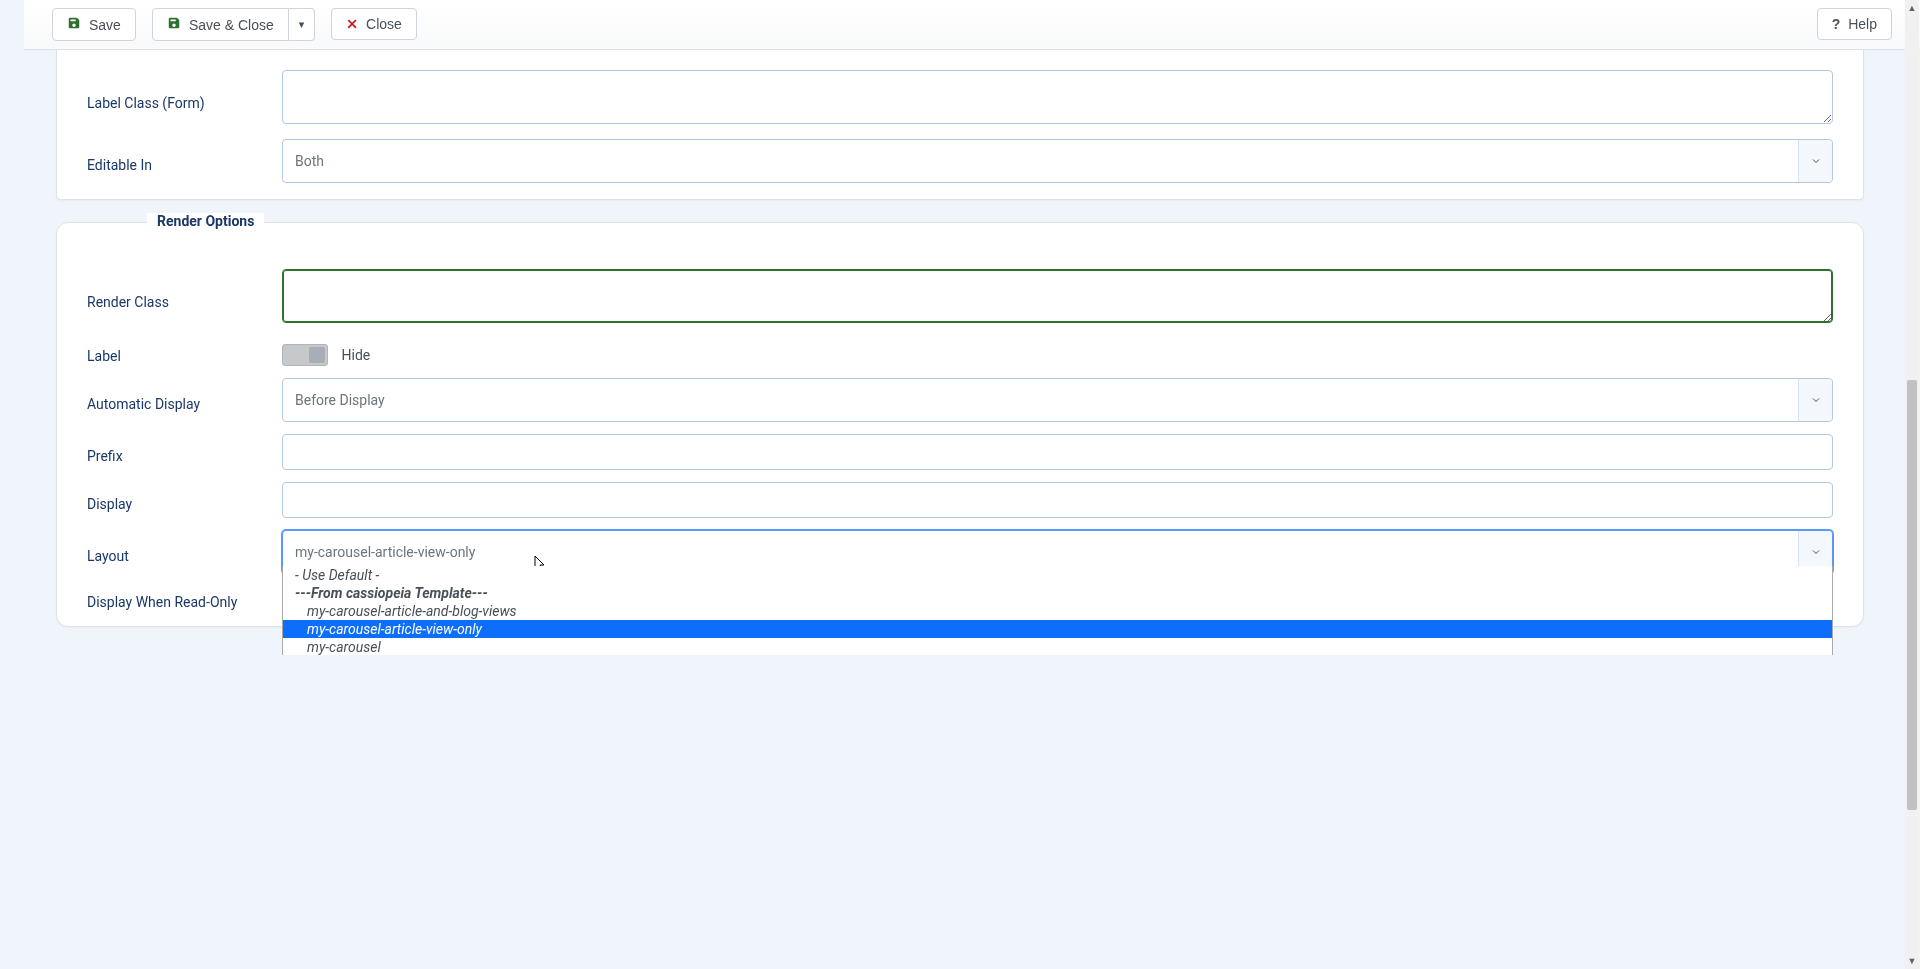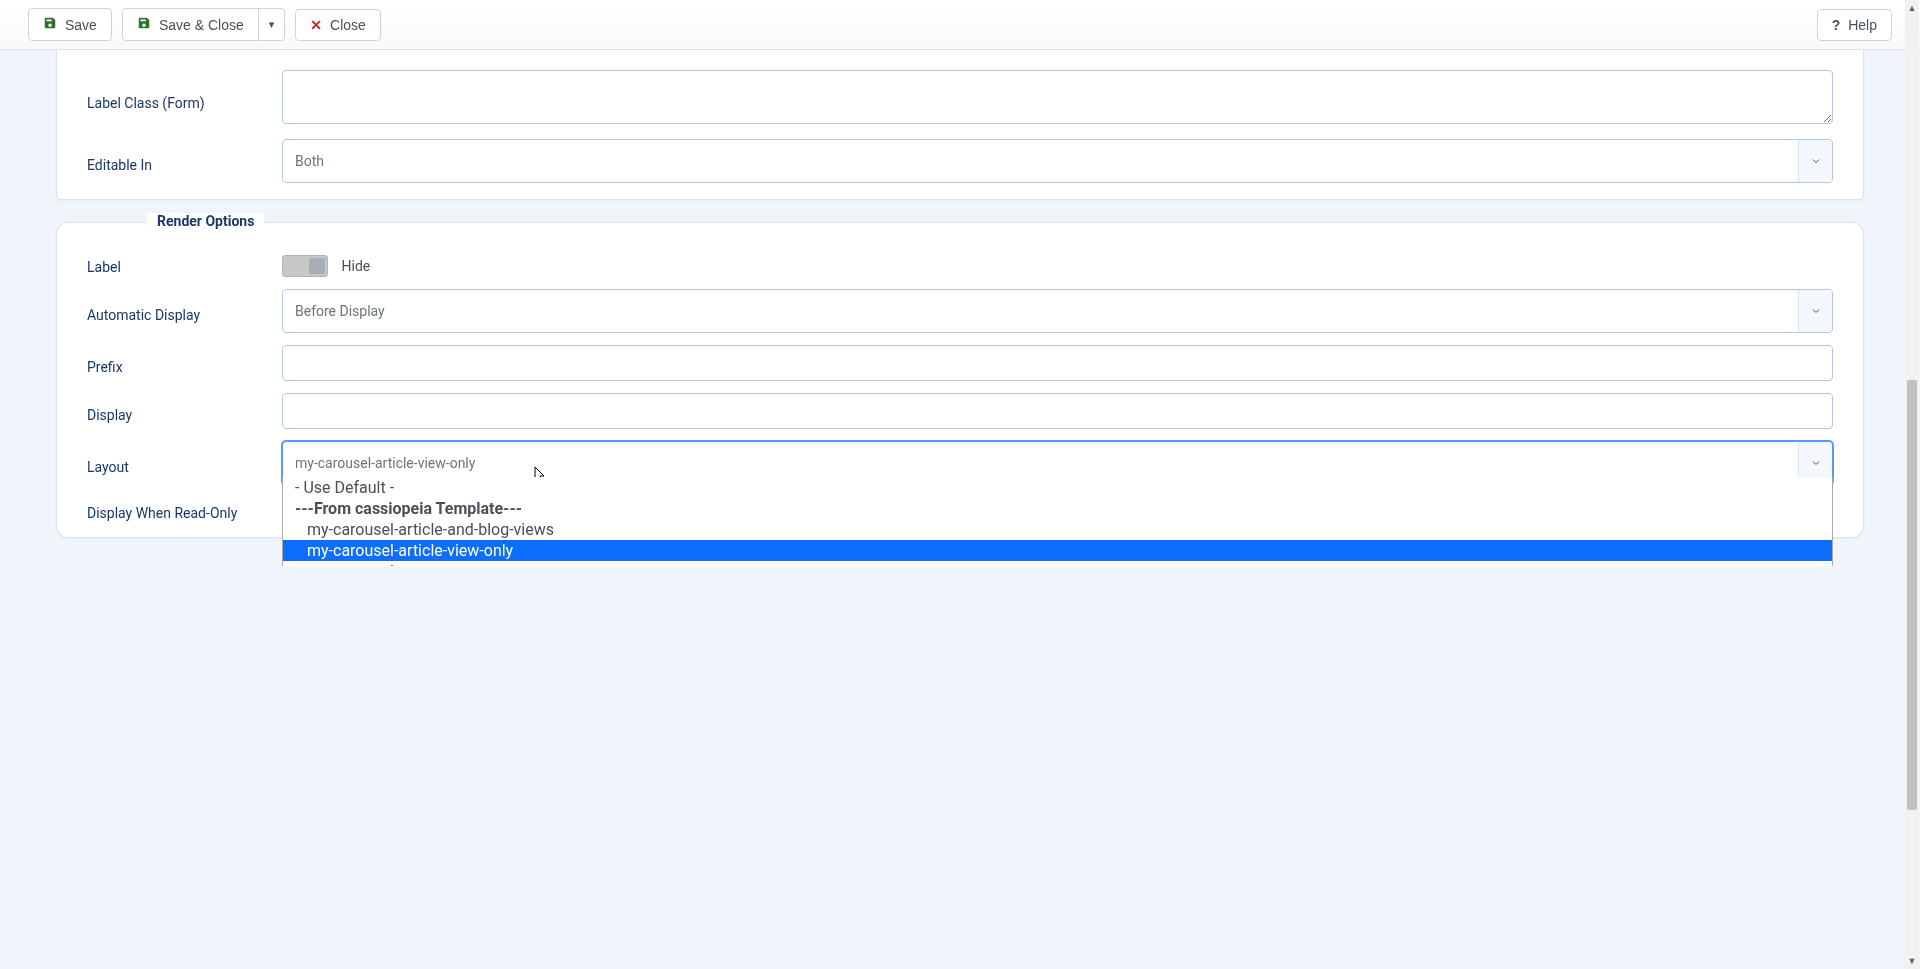--- a/index.html
+++ b/index.html
@@ -15,8 +15,9 @@
     border-bottom: 1px solid #dee2e6;
     padding: 8px 28px;
     display: flex;
-    gap: 10px;
-    align-items: center;
+    gap: 16px;
+    align-items: flex-start;
+    margin-left: 24px;
   }
   .btn {
     display: inline-flex;

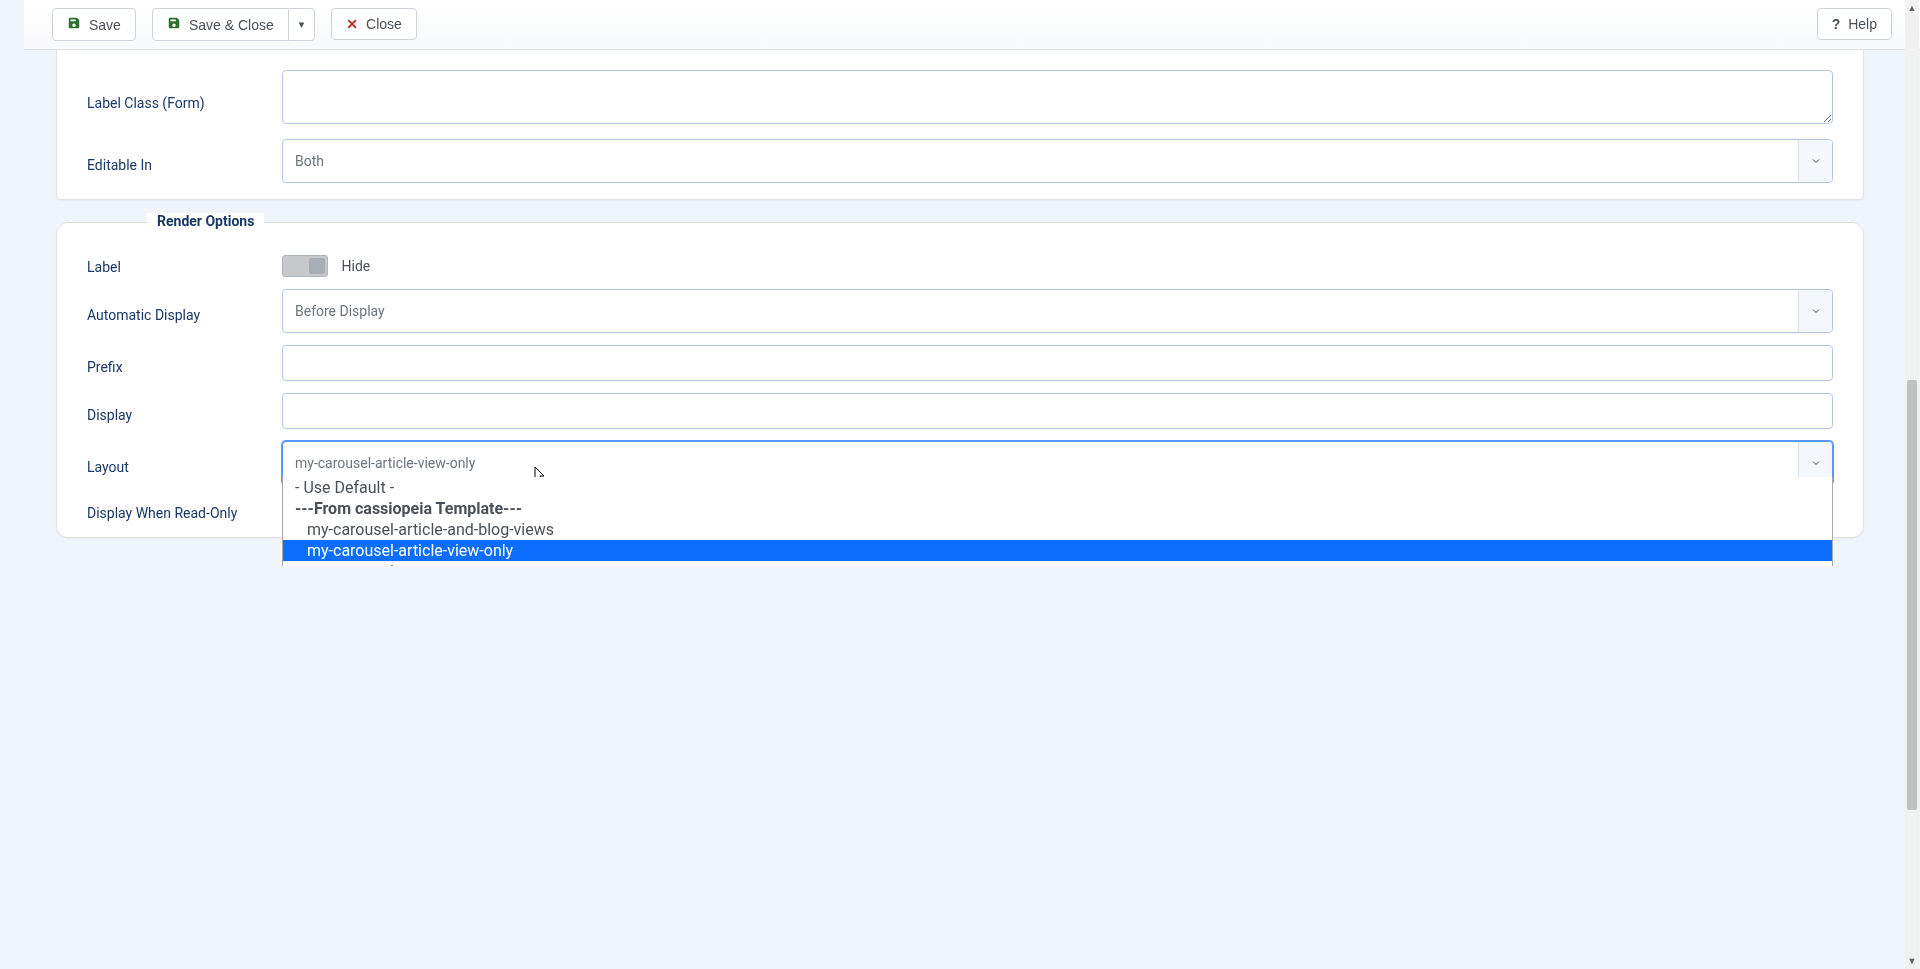--- a/index.html
+++ b/index.html
@@ -278,6 +278,12 @@
   <div class="fieldset">
     <div class="fieldset-legend">Render Options</div>
 
+    <div class="form-row" style="margin-top:20px;">
+      <div class="form-label">Render Class</div>
+      <div class="form-control-wrap">
+        <textarea class="form-textarea focused" style=""></textarea>
+      </div>
+    </div>
 
     <div class="form-row">
       <div class="form-label">Label</div>

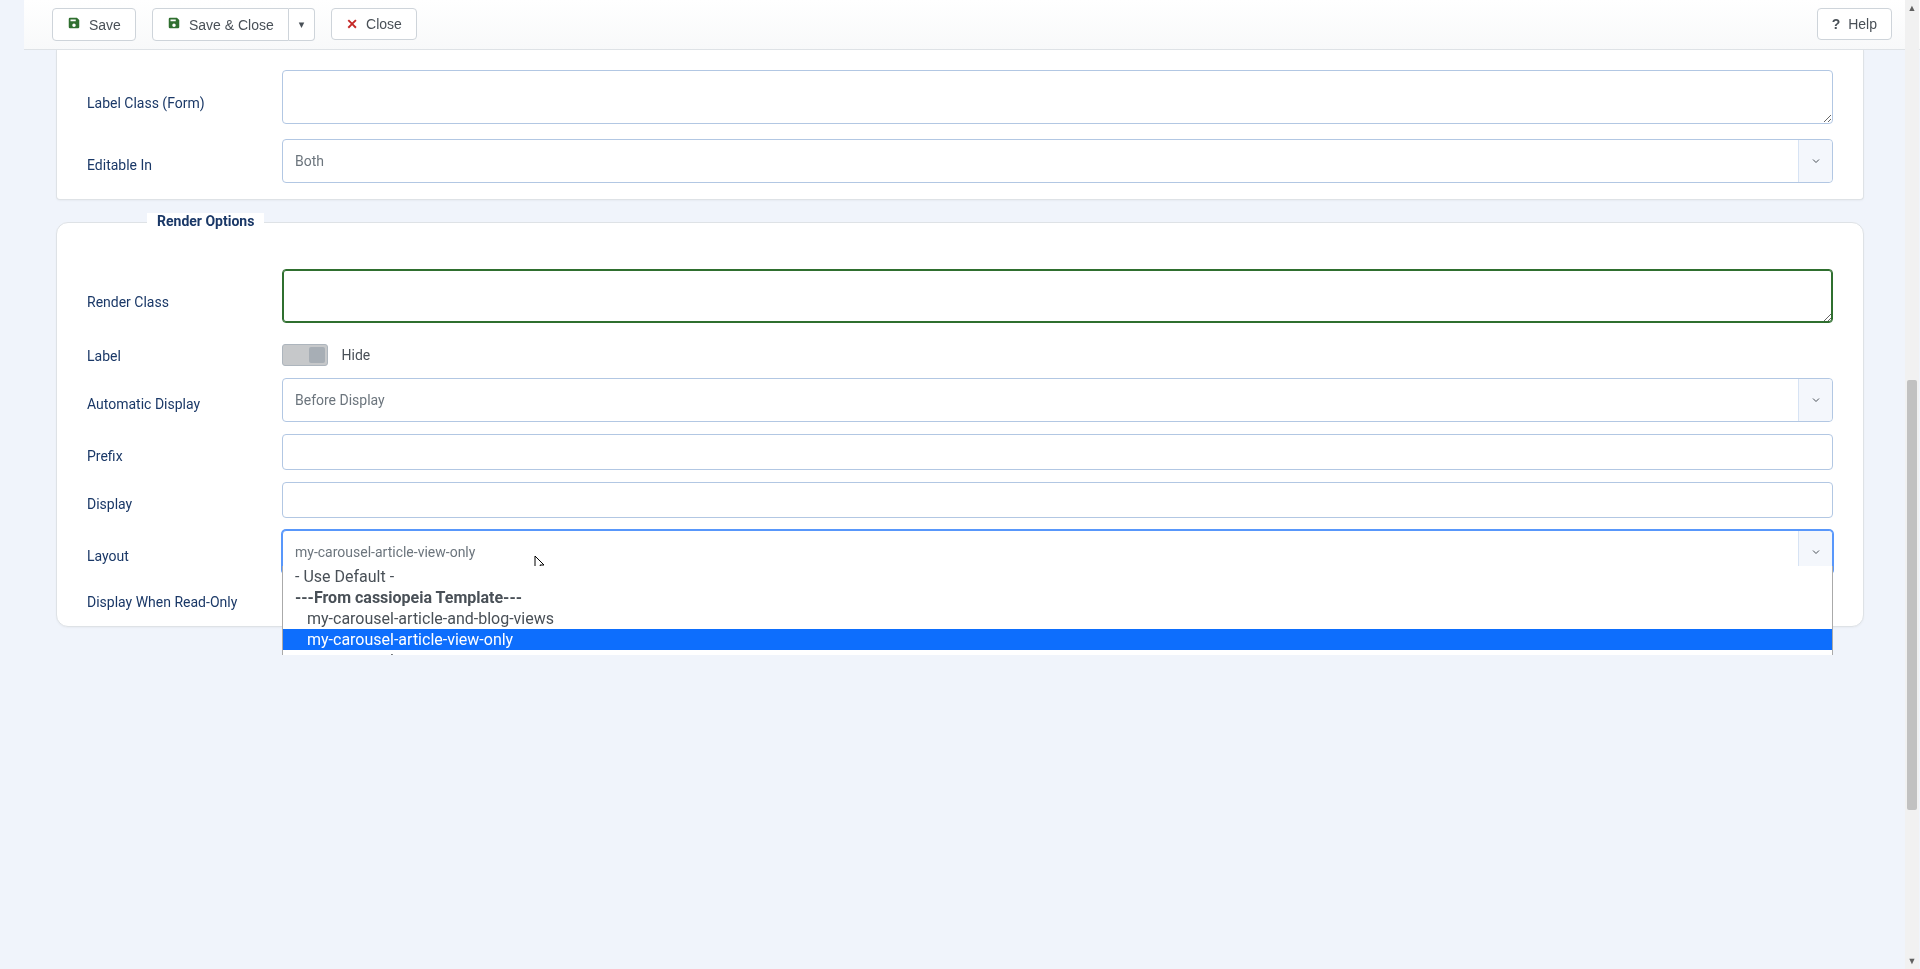--- a/index.html
+++ b/index.html
@@ -170,9 +170,10 @@
   }
   .dropdown-item {
     padding: 1px 12px;
-    font-size: 16px;
-    color: #495057;
-    cursor: pointer;
+    font-size: 14px;
+    color: #495057;
+    cursor: pointer;
+    font-style: italic;
   }
   .dropdown-item.indent { padding-left: 24px; }
   .dropdown-item.group { font-weight: 700; cursor: default; }

